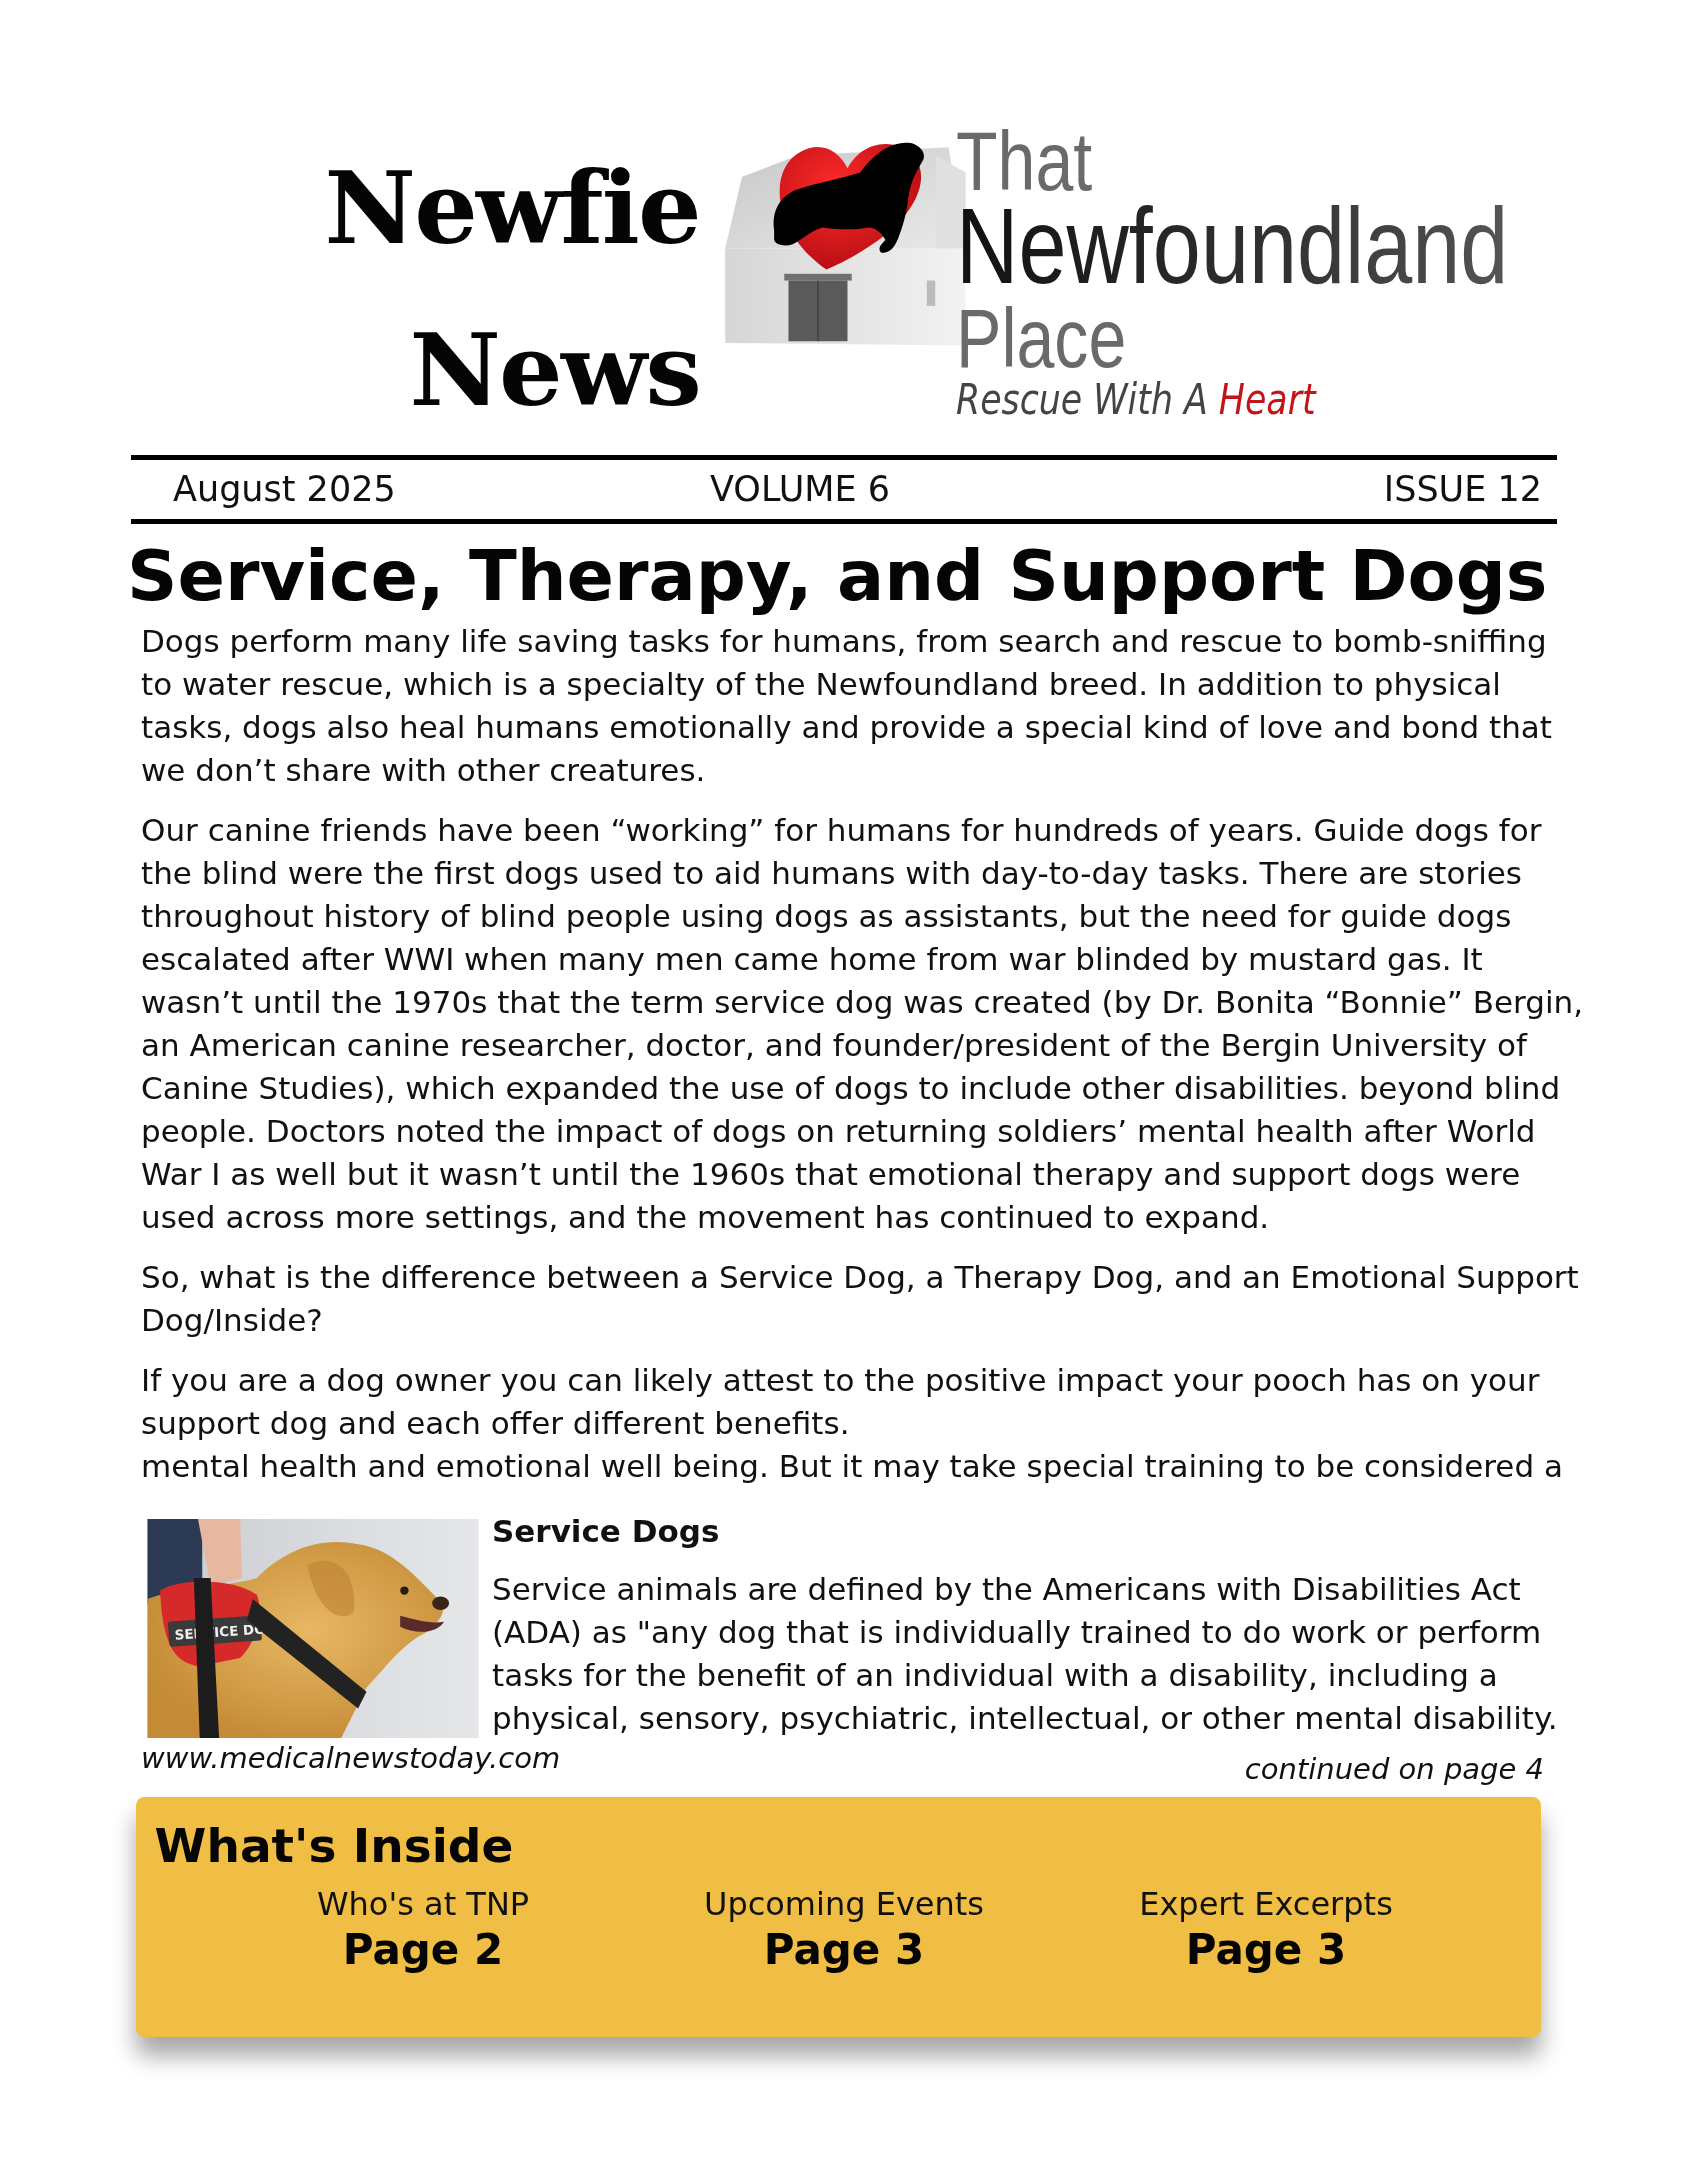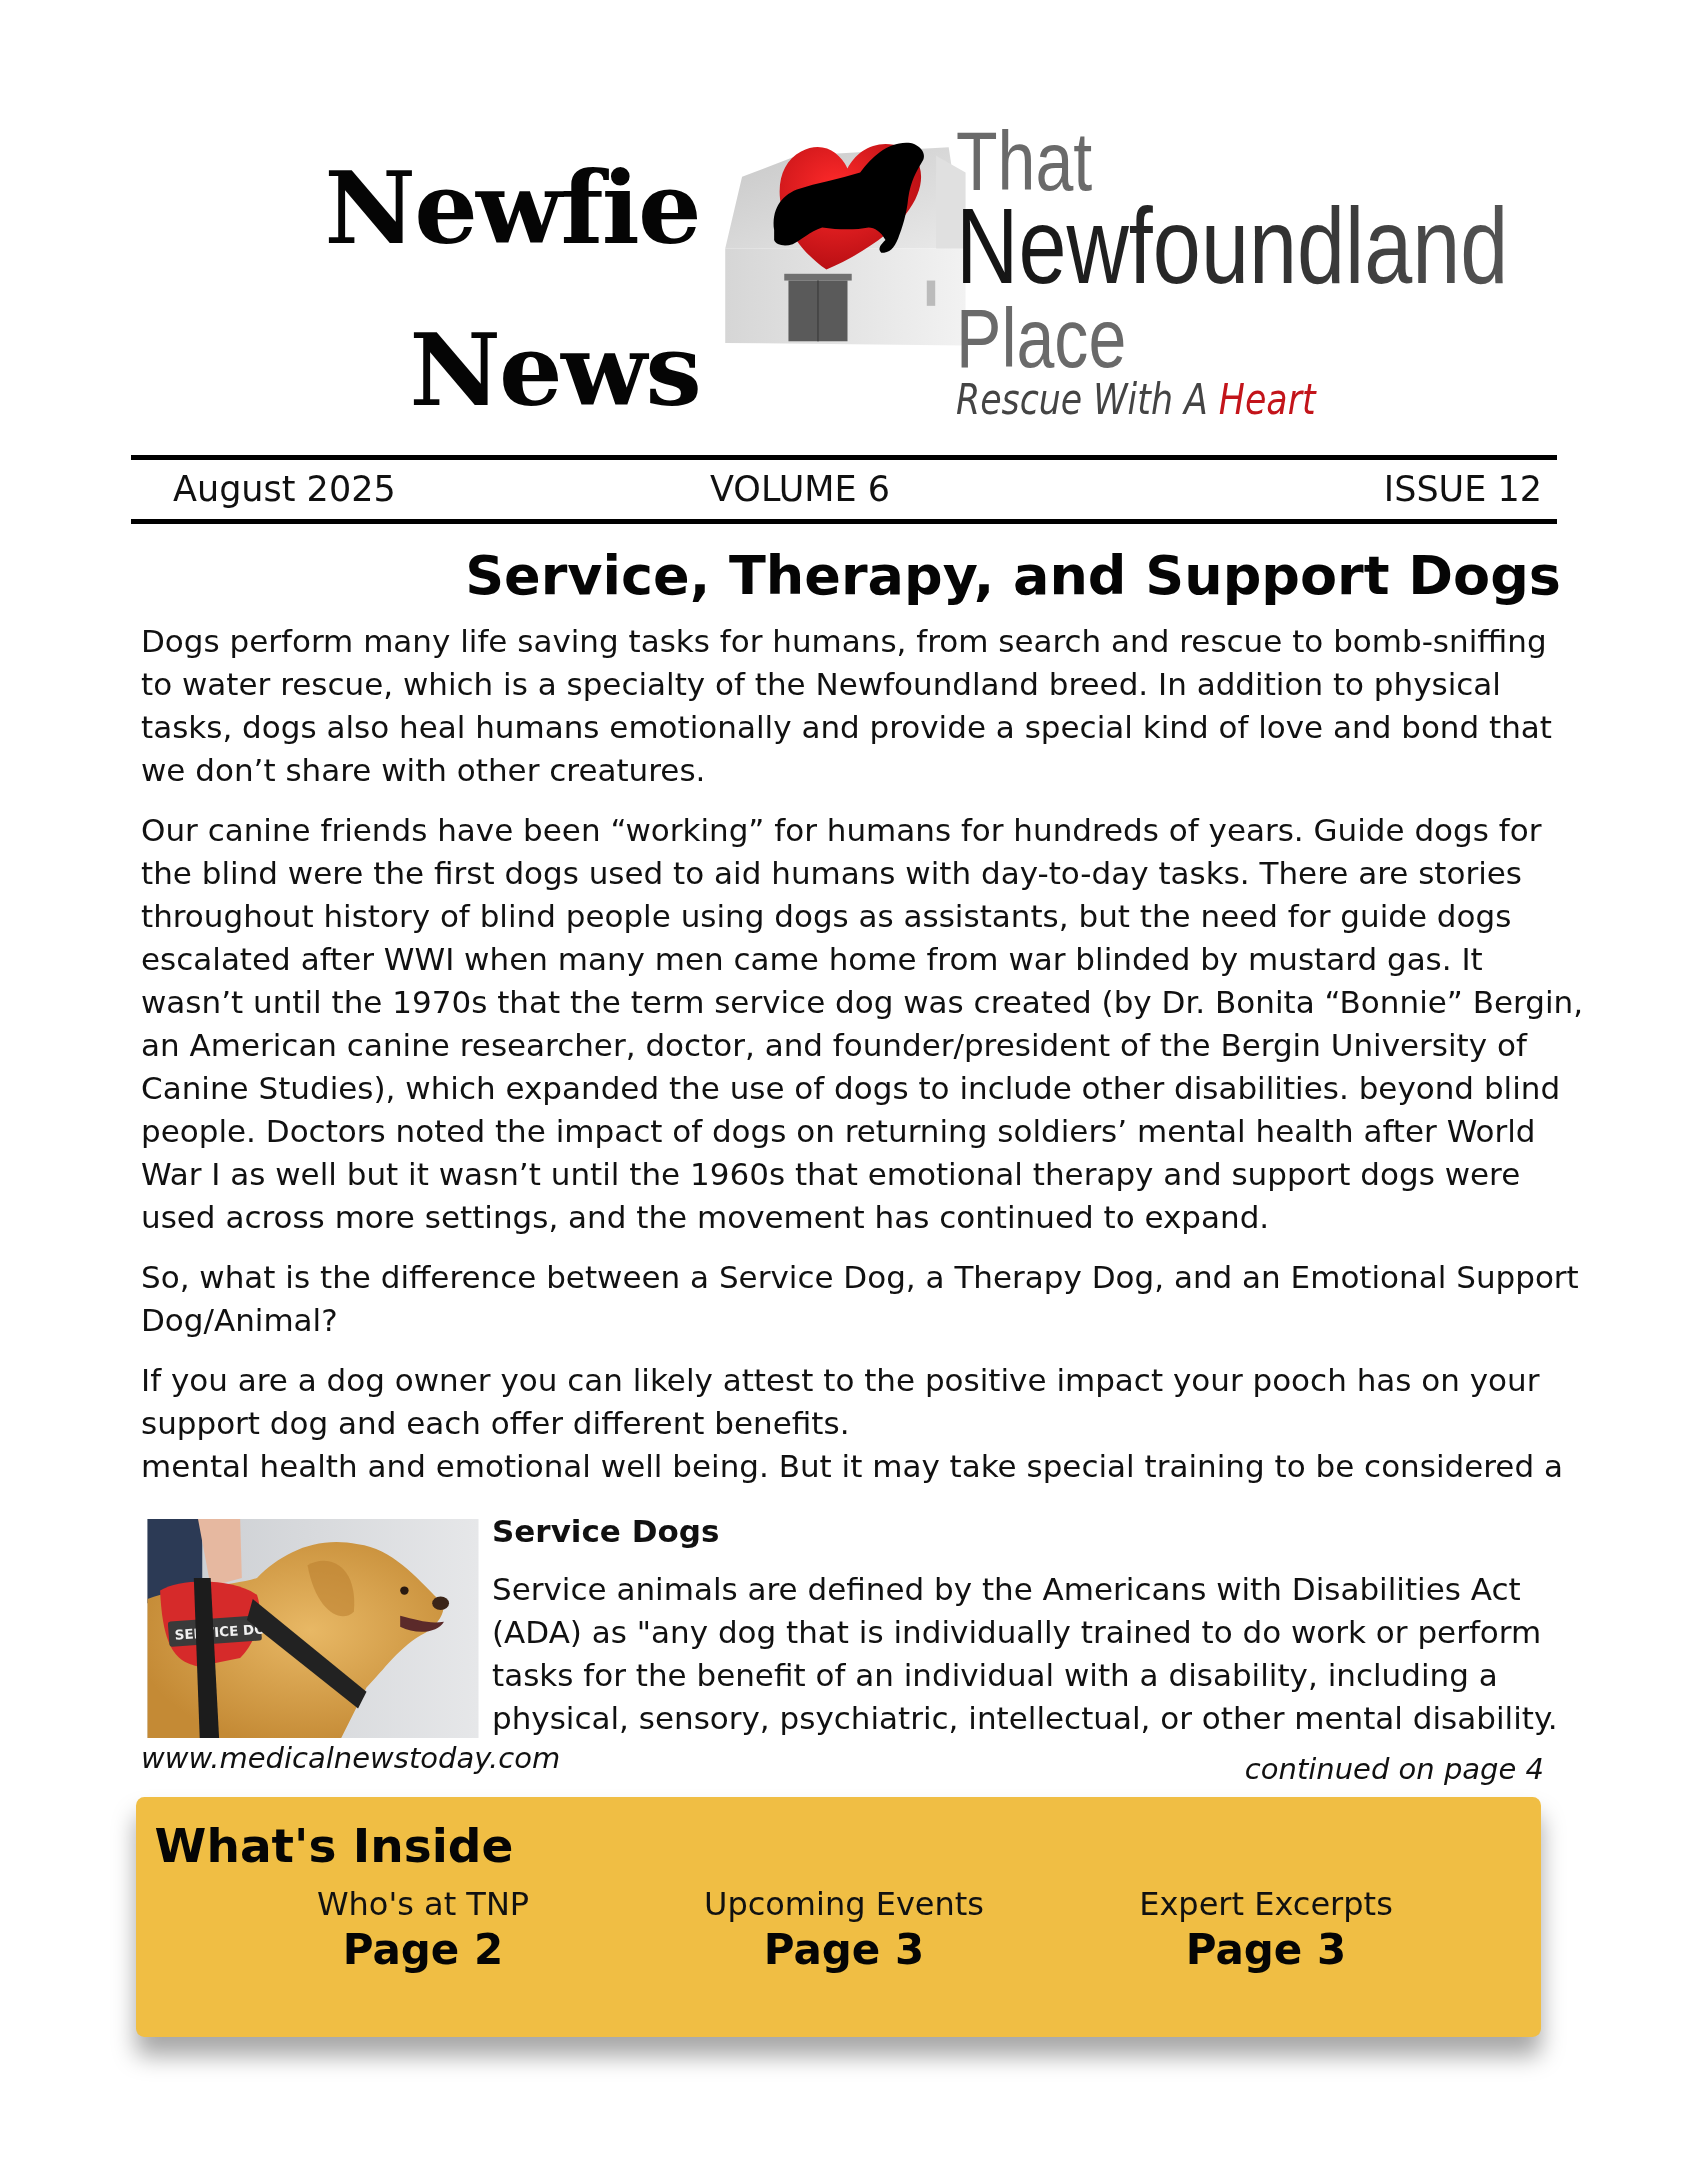--- a/index.html
+++ b/index.html
@@ -28,8 +28,8 @@
   #issue-volume { position:absolute; left:0; width:1426px; text-align:center; margin-left:-44px; }
   #issue-number { position:absolute; right:15px; }
   
-  #headline { left:127px; top:538px; width:1434px; text-align:right; font-weight:bold;
-    font-size:54px; line-height:76px; color:#050505; }
+  #headline { left:127px; top:538px; width:1434px; text-align:left; font-weight:bold;
+    font-size:70px; line-height:76px; color:#050505; }
   
   #article { left:141px; top:620px; width:1434px; font-size:31px; line-height:43px; color:#111; }
   .para { margin:0 0 17px 0; }

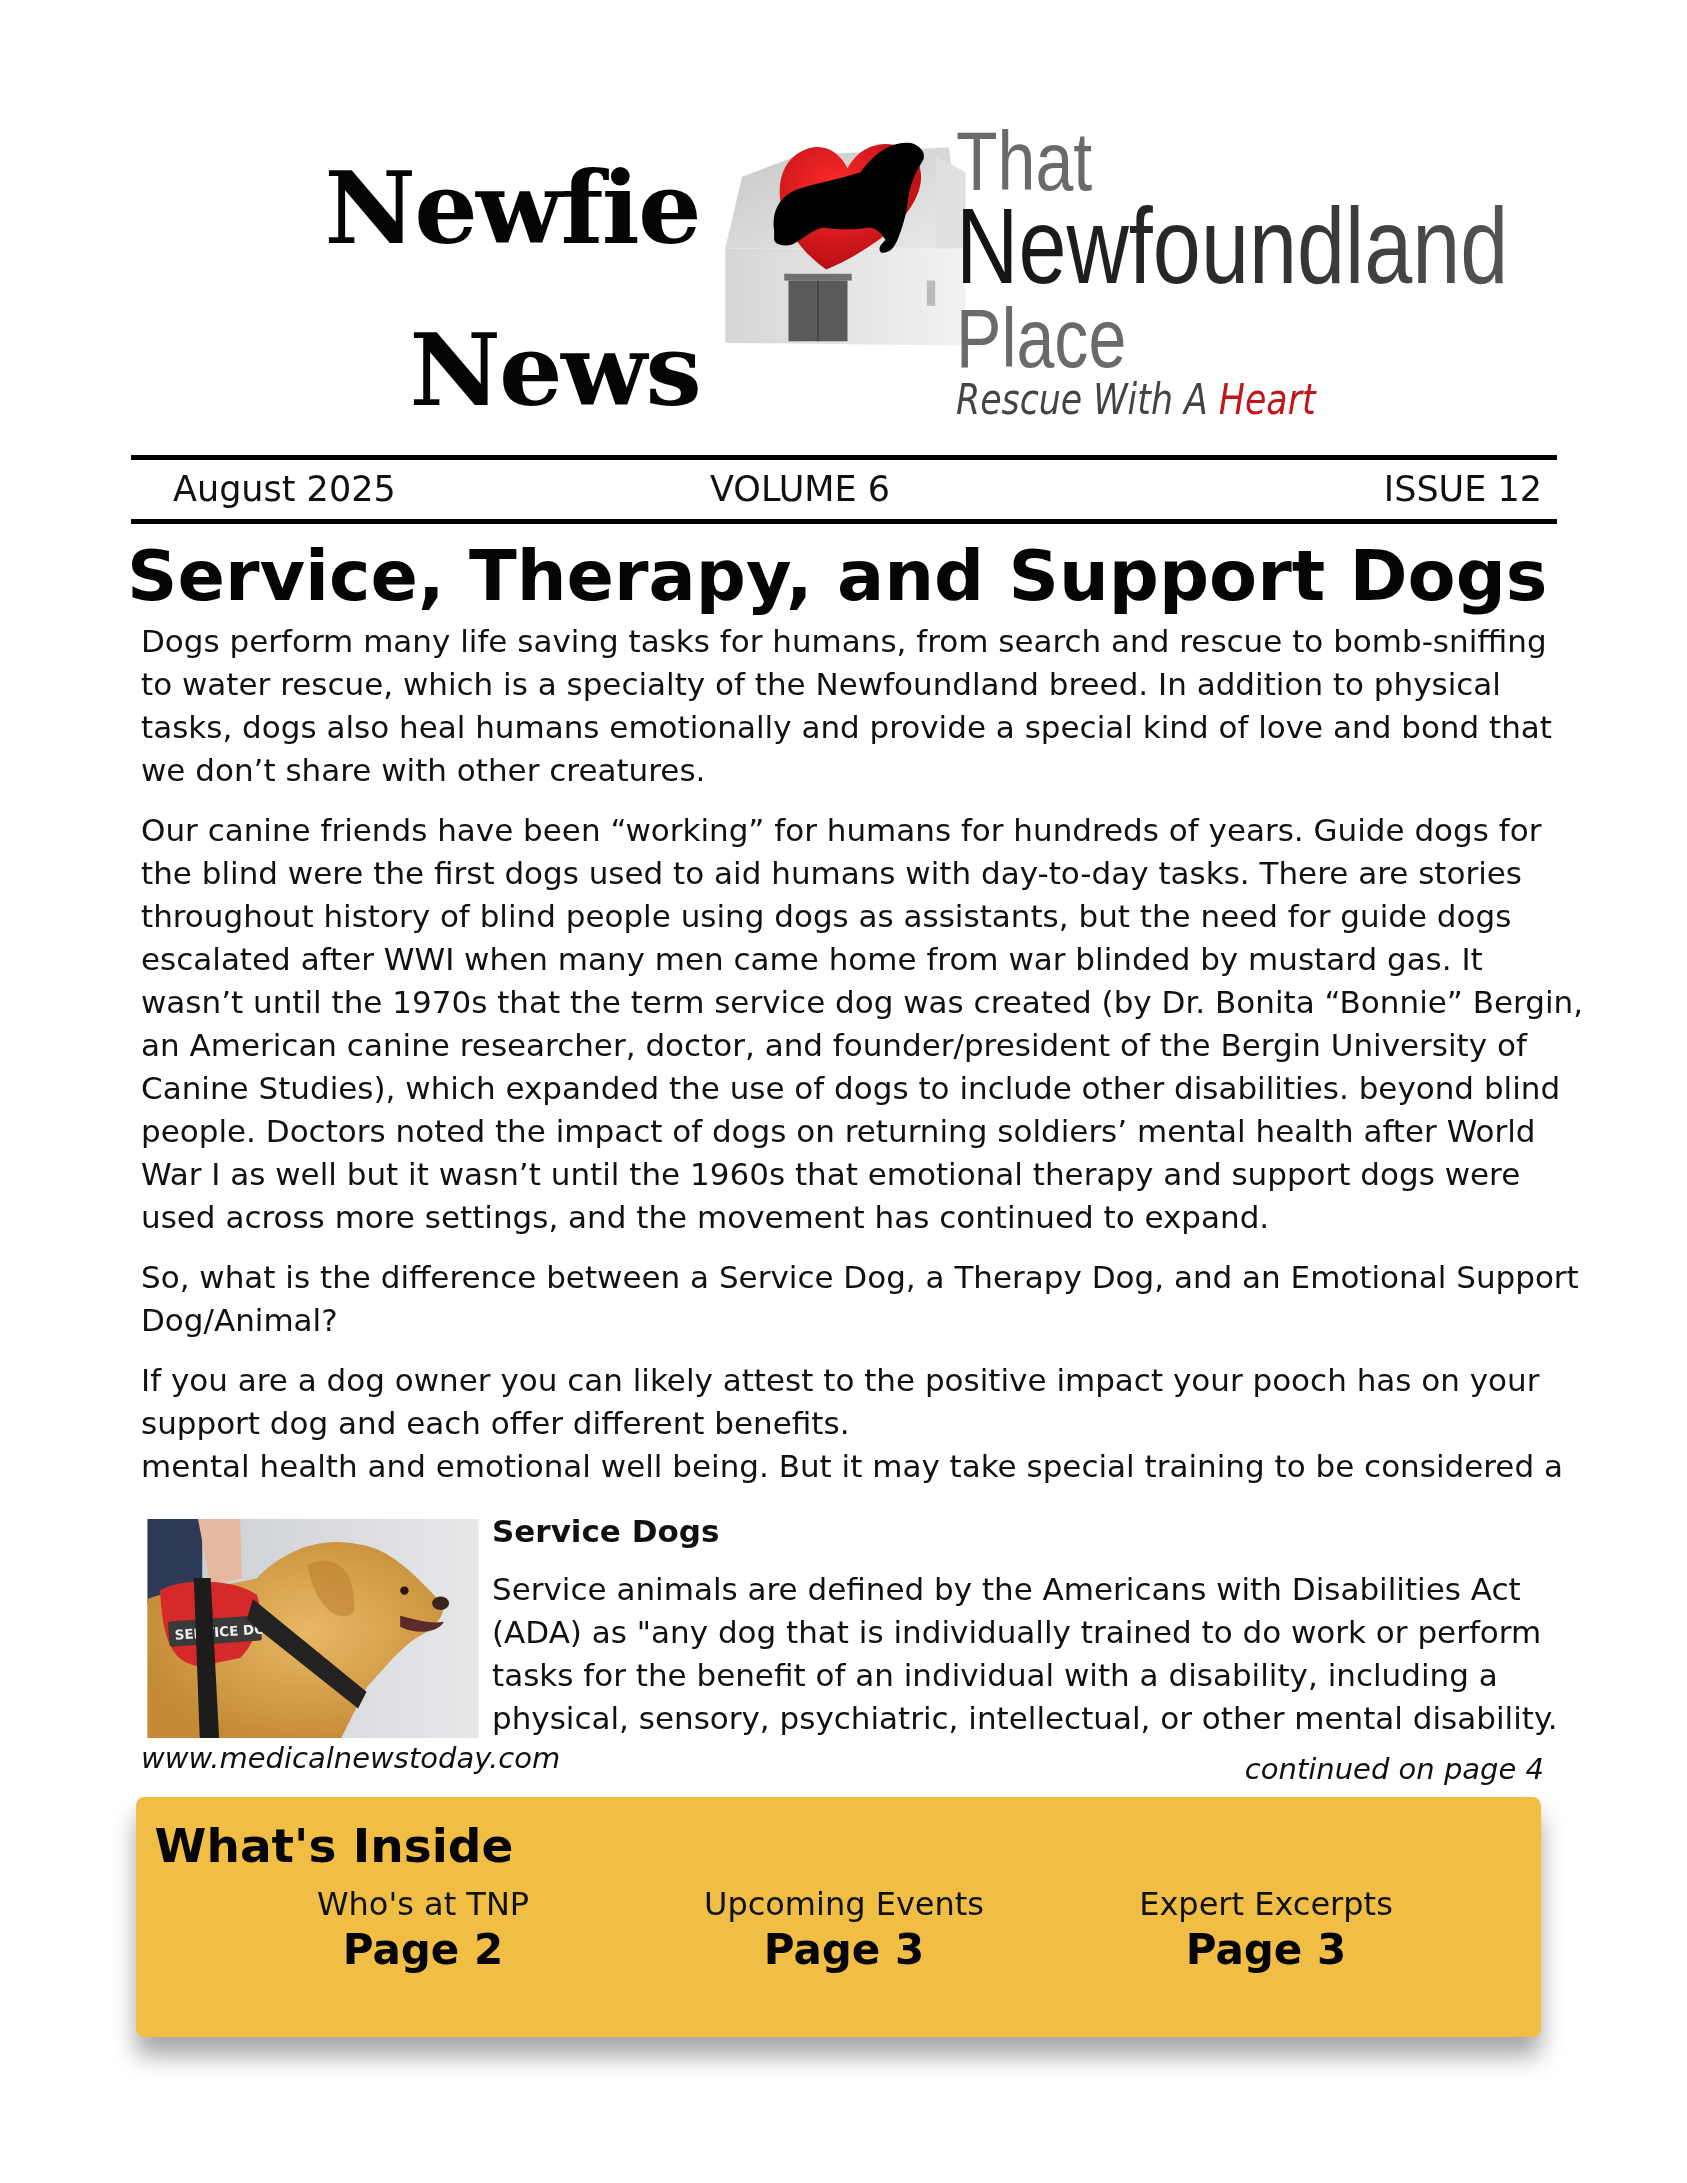--- a/index.html
+++ b/index.html
@@ -123,7 +123,7 @@
   </p>
   <p class="para">
     <span class="ln">So, what is the difference between a Service Dog, a Therapy Dog, and an Emotional Support</span>
-    <span class="ln">Dog/Animal?</span>
+    <span class="ln">Dog/Inside?</span>
   </p>
   <p class="para">
     <span class="ln">If you are a dog owner you can likely attest to the positive impact your pooch has on your</span>

